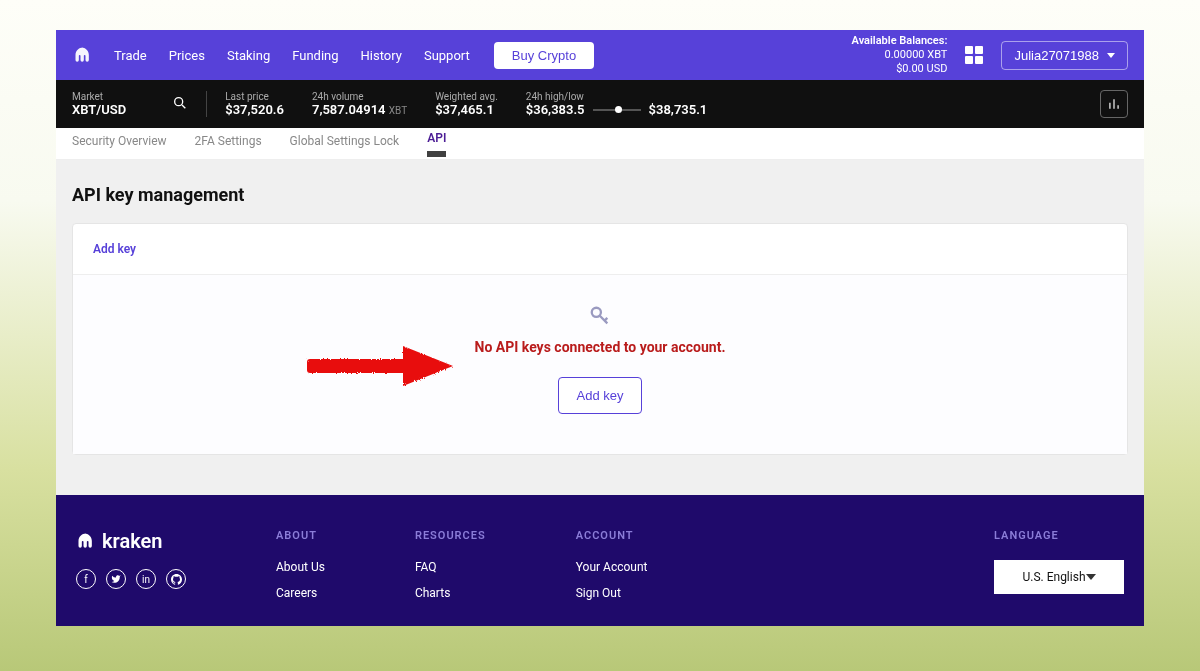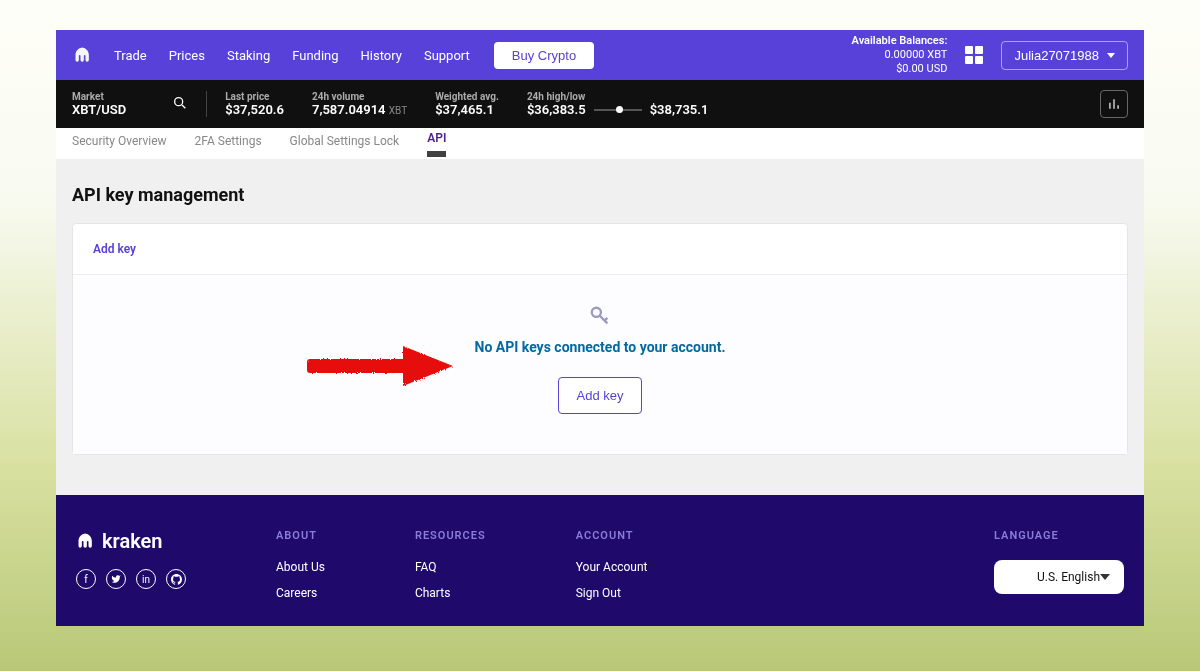--- a/index.html
+++ b/index.html
@@ -39,7 +39,7 @@
     background: #101010; color:#fff; height:48px; display:flex; align-items:center; padding:0 16px; font-size:11px;
   }
   .mb-col { margin-right: 28px; }
-  .mb-label { color:#aaa; font-size:10px;font-weight:bold; }
+  .mb-label { color:#aaa; font-size:10px; }
   .mb-value { font-weight:600; font-size:13px; }
   .mb-sep { width:1px; height:26px; background:#444; margin:0 18px; }
   .search-icon { margin-left:18px; cursor:pointer; }

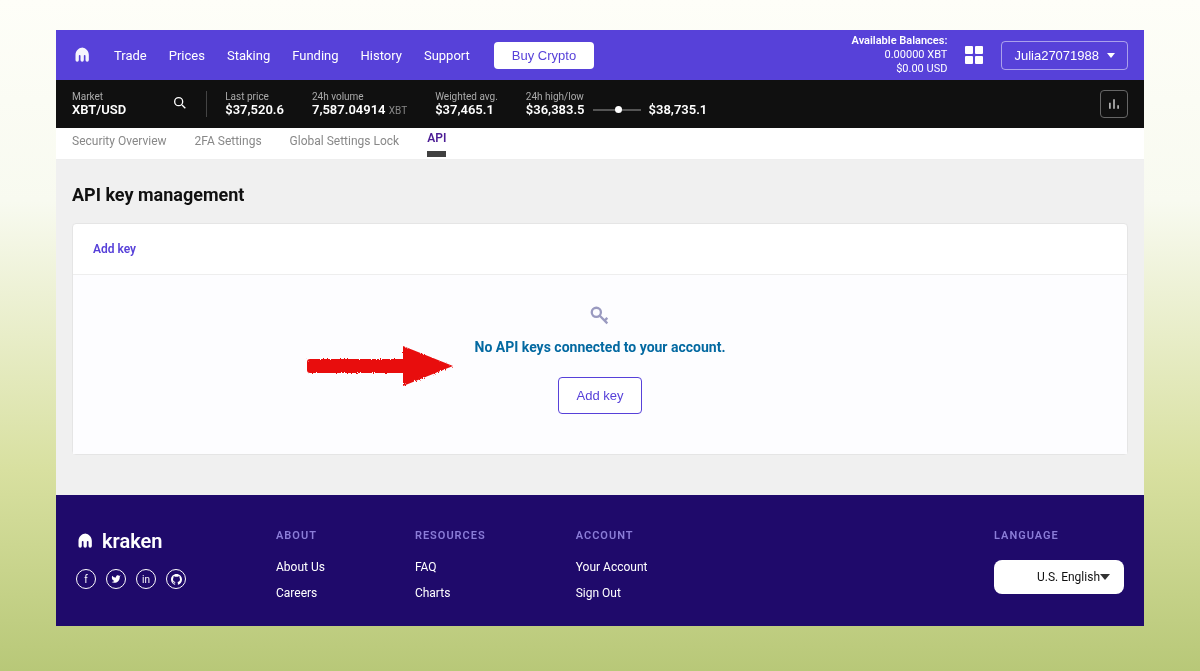--- a/index.html
+++ b/index.html
@@ -59,7 +59,7 @@
   .addkey-link { color:#5741d9; font-weight:600; font-size:12px; cursor:pointer;}
   .card-body { border-top:1px solid #eee; padding:30px 20px 40px; text-align:center; background:#fdfdff; position:relative;}
   .key-icon { color:#9a9ac0; margin-bottom:8px; display:inline-block;}
-  .empty-msg { font-weight:700; font-size:14px; color:#0369a1; margin-bottom:22px;}
+  .empty-msg { font-weight:700; font-size:14px; color:#b91c1c; margin-bottom:22px;}
   .addkey-btn { border:1px solid #5741d9; color:#5741d9; background:#fff; font-size:13px; font-weight:500; padding:10px 18px; border-radius:4px; cursor:pointer;}
   .arrow-annotation { position:absolute; left:230px; top:66px; pointer-events:none;}
   .footer { background:#1f0a6b; color:#fff; padding:34px 20px 14px; display:flex; gap:90px;}

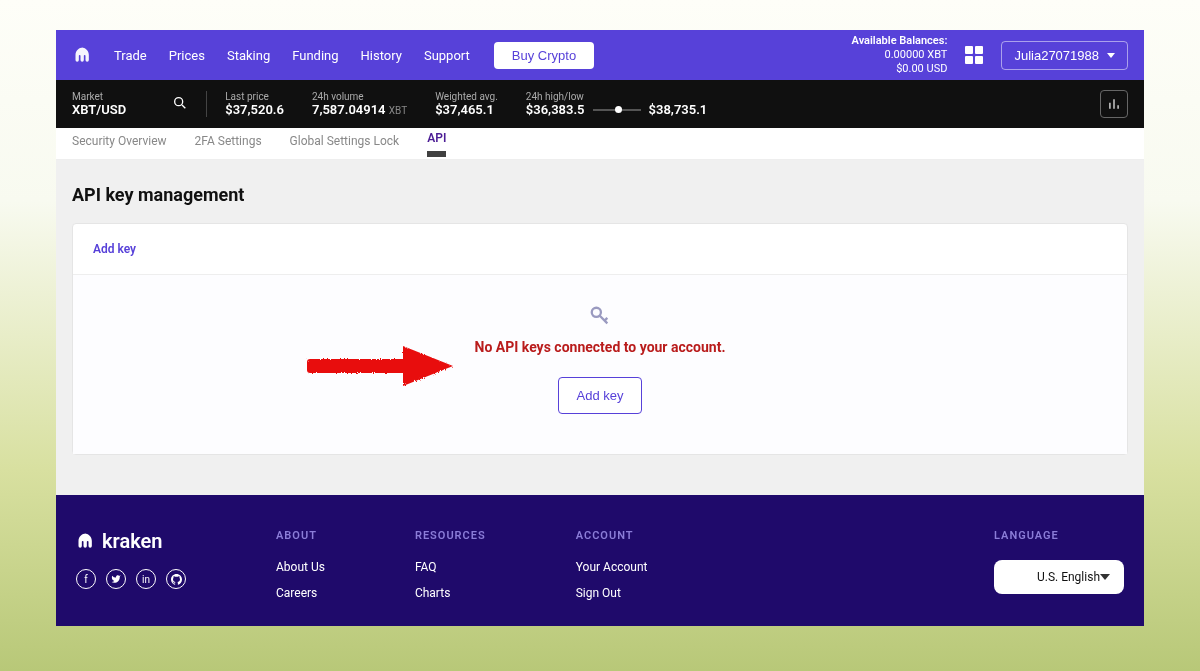--- a/index.html
+++ b/index.html
@@ -70,7 +70,7 @@
   .footer-col h4 { font-size:11px; letter-spacing:1px; color:#8b7dd8; margin-bottom:18px; font-weight:600;}
   .footer-col a { display:block; color:#fff; font-size:12px; margin-bottom:12px; cursor:pointer; text-decoration:none;}
   .lang-col { margin-left:auto;}
-  .lang-select { background:#fff; color:#111; border:none; padding:10px 14px; border-radius:8px; width:130px; display:flex; justify-content:flex-end; align-items:center; font-size:12px; cursor:pointer;}
+  .lang-select { background:#fff; color:#111; border:none; padding:10px 14px; border-radius:0; width:130px; display:flex; justify-content:center; align-items:center; font-size:12px; cursor:pointer;}
   .chev { width:0;height:0;border-left:5px solid transparent;border-right:5px solid transparent;border-top:6px solid #333;}
 </style>
 </head>

